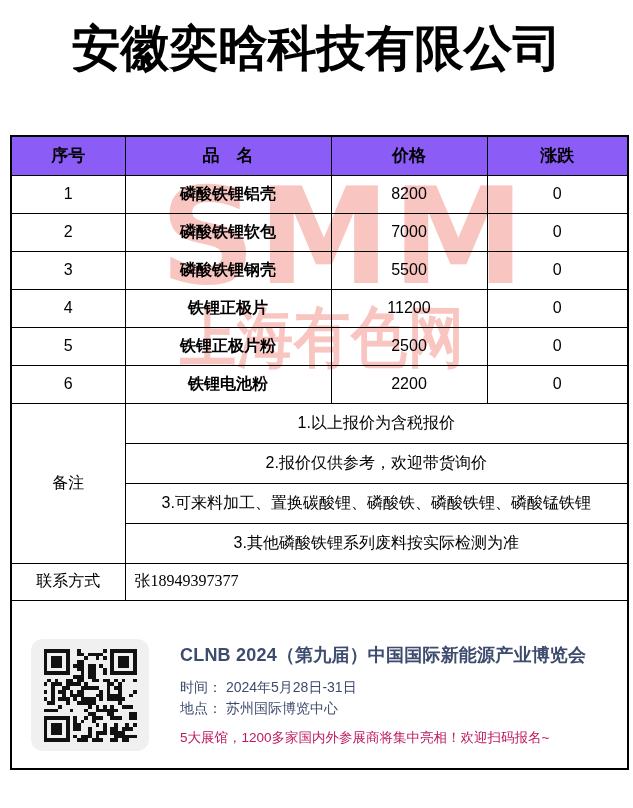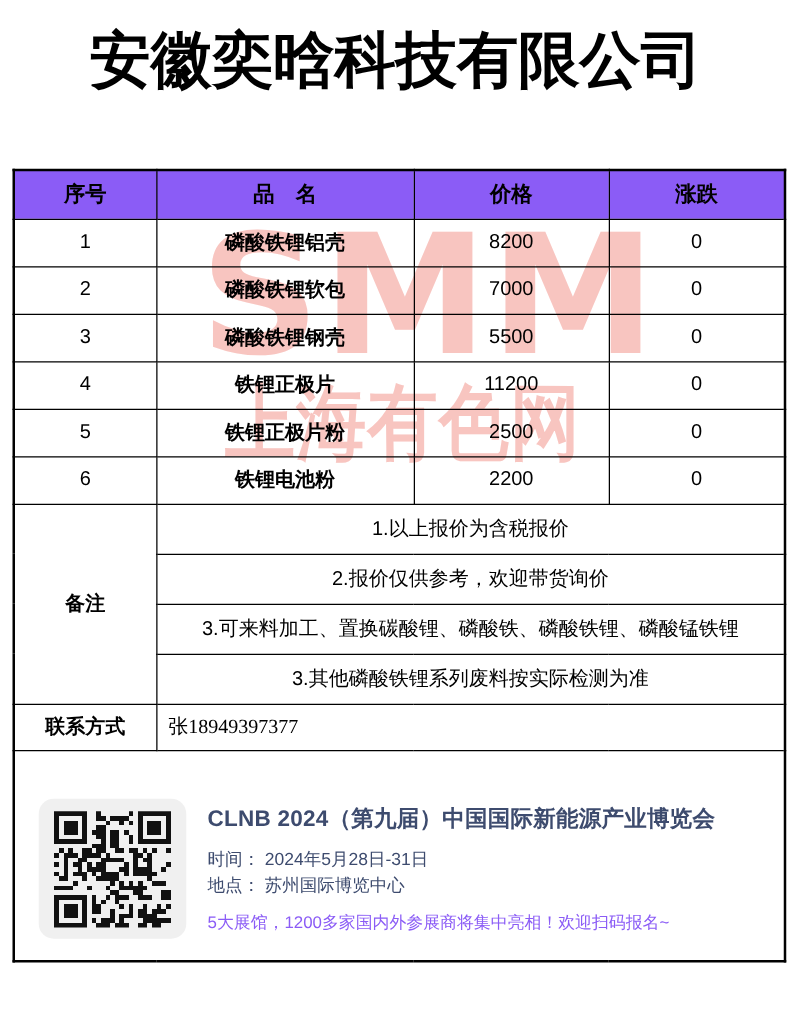--- a/index.html
+++ b/index.html
@@ -41,7 +41,7 @@
   .price th { background: #8b5cf6; height: 39px; font-size: 17px; font-weight: bold; }
   tr.data td { height: 38px; }
   td.name { font-weight: bold; }
-  td.label { font-weight: bold; font-size: 16px; }
+  td.label { font-weight: normal; font-size: 16px; }
   td.note { text-align: center; padding: 0 3px; height: 40px; font-size: 16px; }
   tr.contact td { height: 37px; }
   td.contact-val { text-align: left; padding: 0 9px; font-size: 16px; font-family: Liberation Serif, serif; }

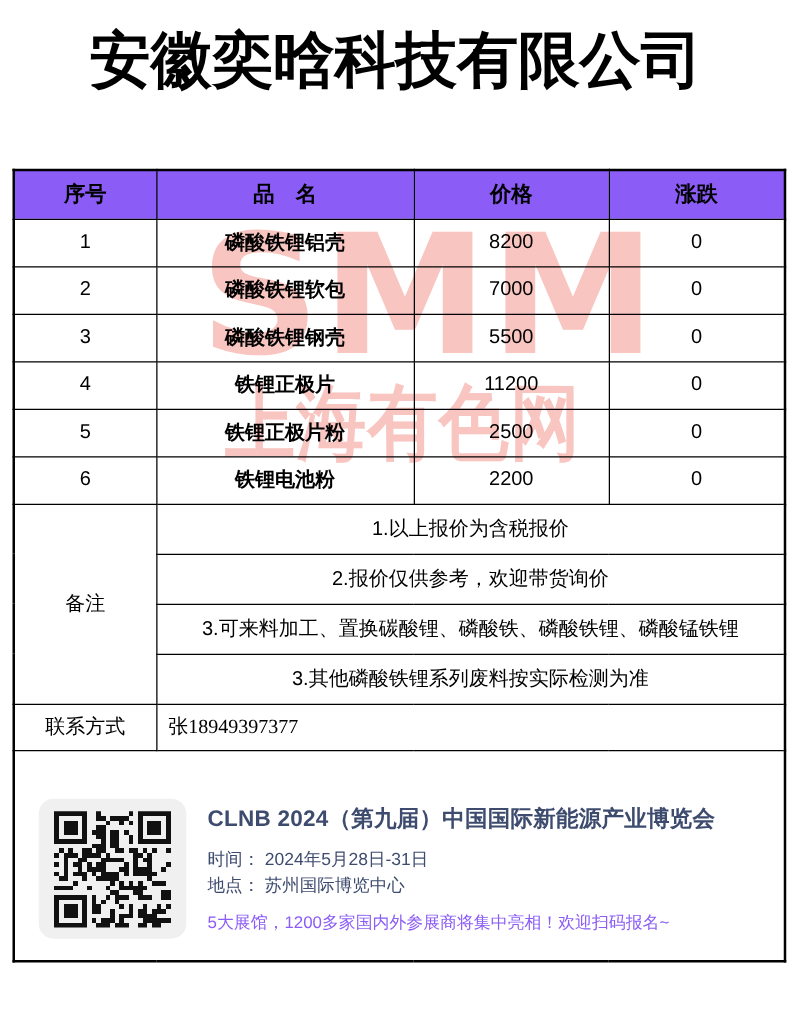--- a/index.html
+++ b/index.html
@@ -52,7 +52,7 @@
     flex: 0 0 auto; width: 118px; height: 112px; background: #f0f0f0;
     border-radius: 12px; display: flex; align-items: center; justify-content: center;
   }
-  .banner-text { margin-left: 17px; padding-top: 4px; }
+  .banner-text { margin-left: 31px; padding-top: 4px; }
   .banner-title { font-size: 18px; font-weight: bold; color: #3d4b6e; margin-bottom: 10px; letter-spacing: 0.2px; }
   .banner-line { font-size: 14px; color: #3d4b6e; line-height: 21px; }
   .banner-tagline { font-size: 13.5px; color: #8b5cf6; margin-top: 10px; }

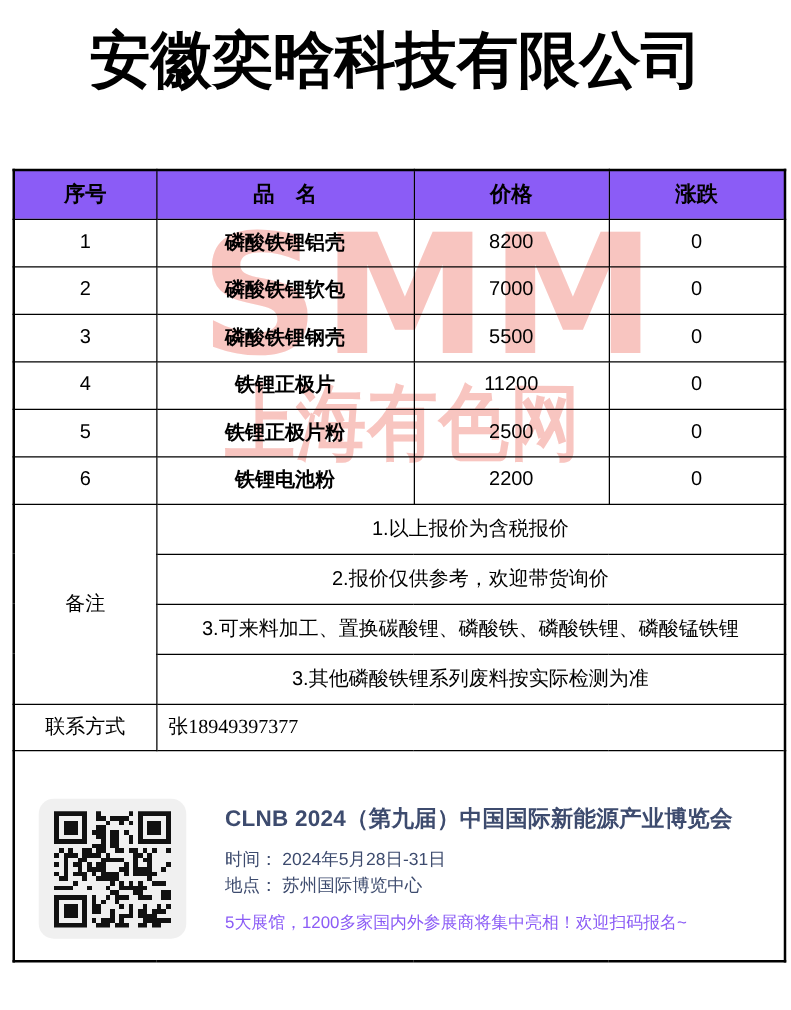--- a/index.html
+++ b/index.html
@@ -55,7 +55,7 @@
   .banner-text { margin-left: 31px; padding-top: 4px; }
   .banner-title { font-size: 18px; font-weight: bold; color: #3d4b6e; margin-bottom: 10px; letter-spacing: 0.2px; }
   .banner-line { font-size: 14px; color: #3d4b6e; line-height: 21px; }
-  .banner-tagline { font-size: 13.5px; color: #8b5cf6; margin-top: 10px; }
+  .banner-tagline { font-size: 13.5px; color: #be185d; margin-top: 10px; }
 </style>
 </head>
 <body>

